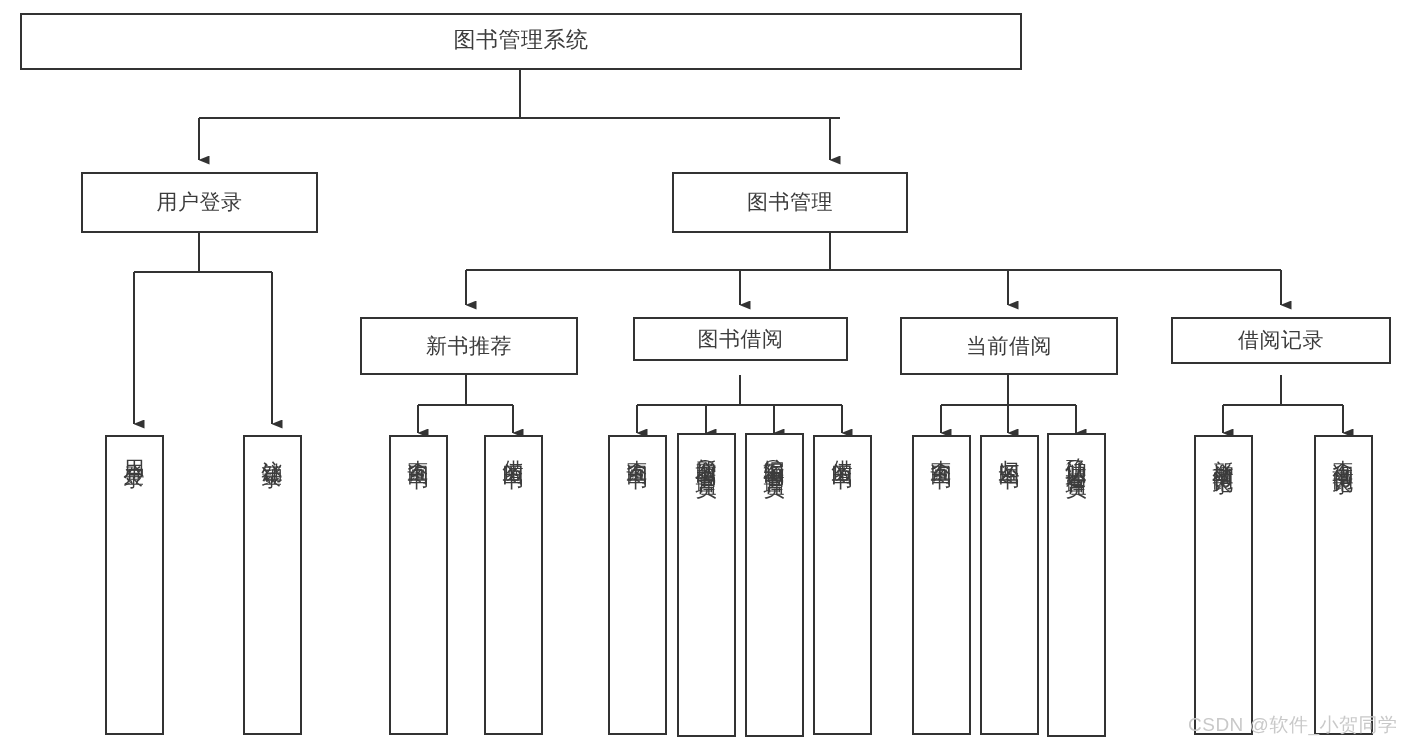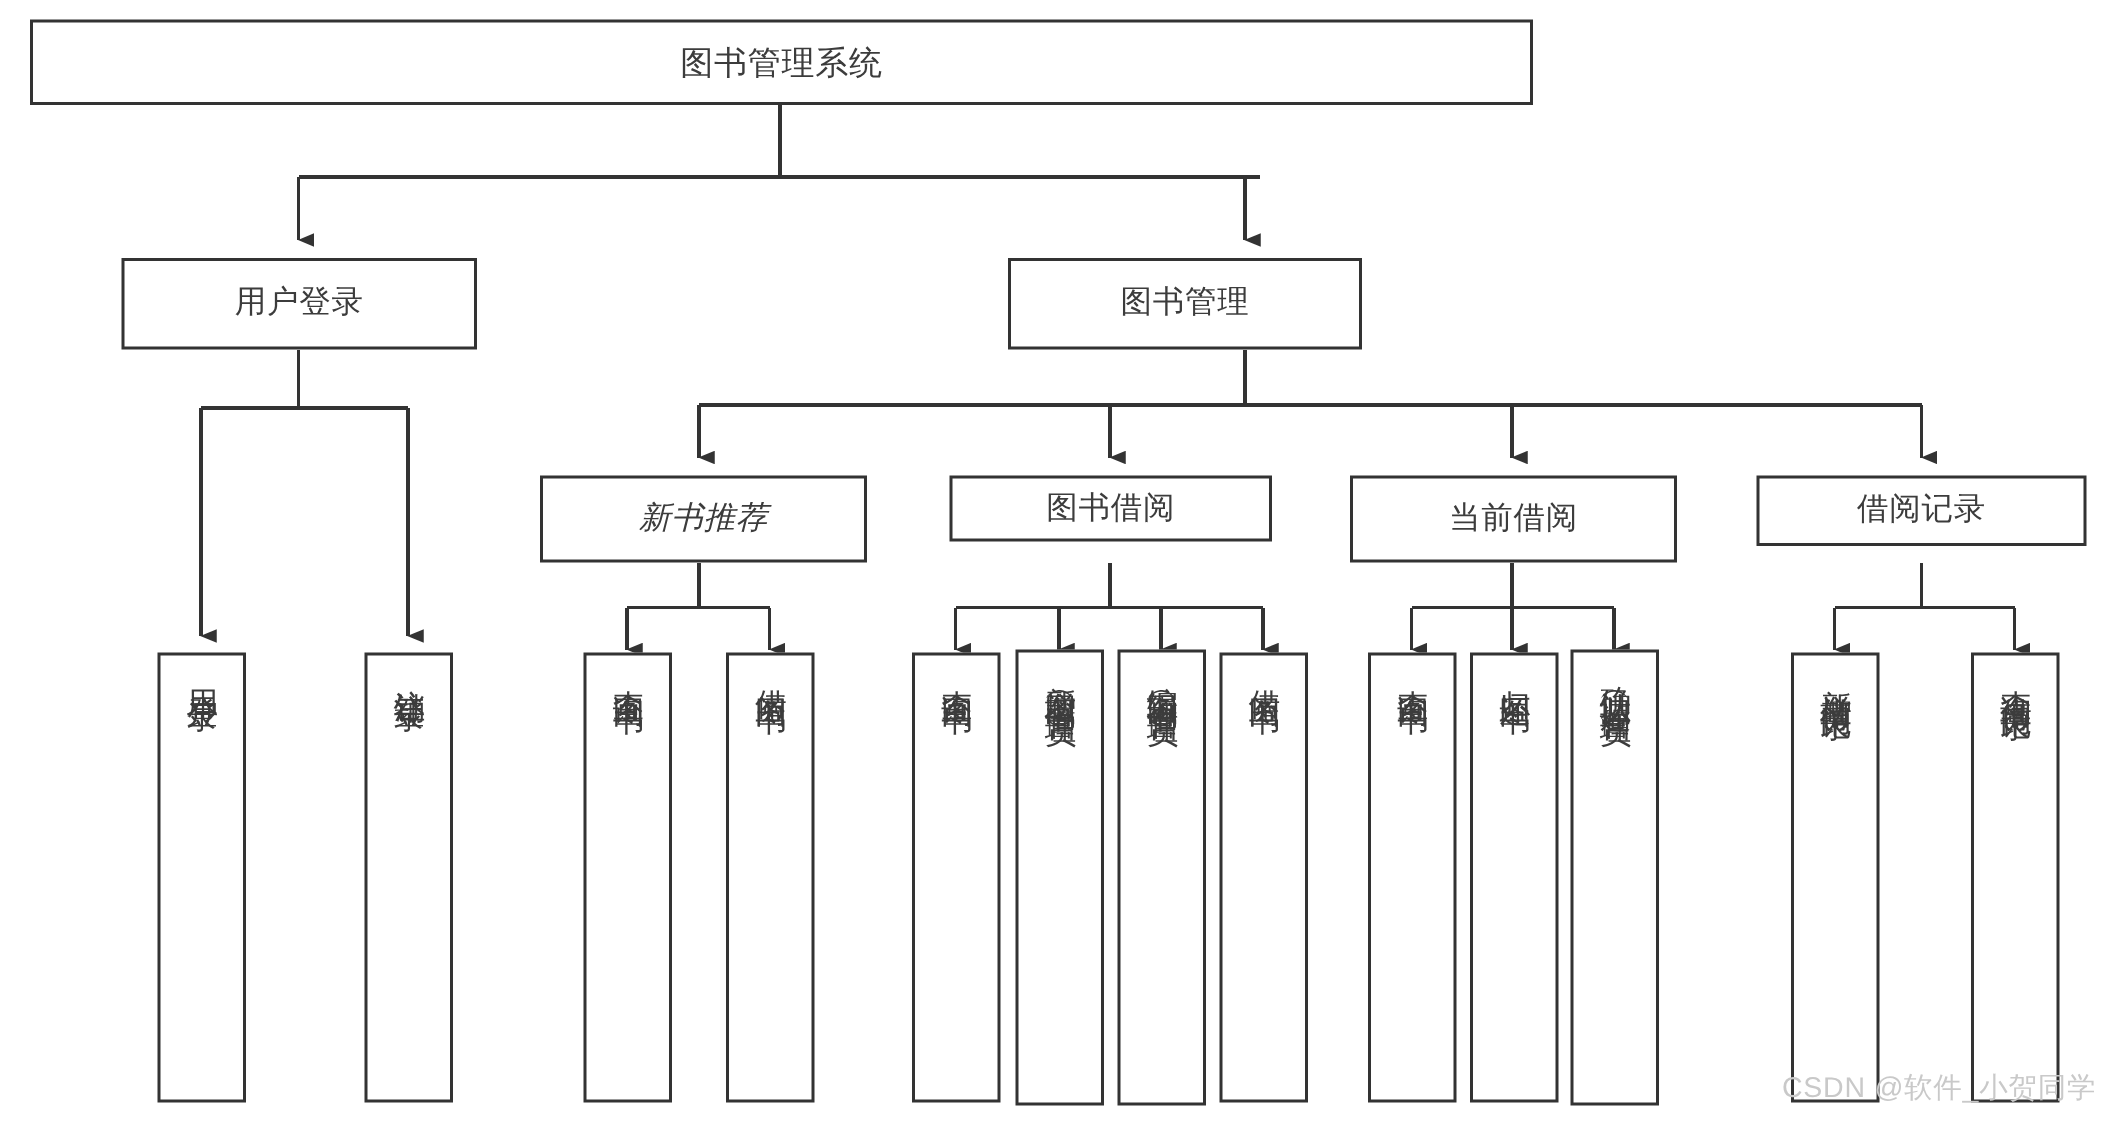--- a/index.html
+++ b/index.html
@@ -135,7 +135,7 @@
     </g>
   </svg>
 
-  <div class="node horiz root" style="left:20px; top:13px; width:1002px; height:57px;">
+  <div class="node horiz root" style="left:20px; top:13px; width:1002px; height:57px;font-family:Liberation Mono, monospace;">
     <span class="node-label">图书管理系统</span>
   </div>
 

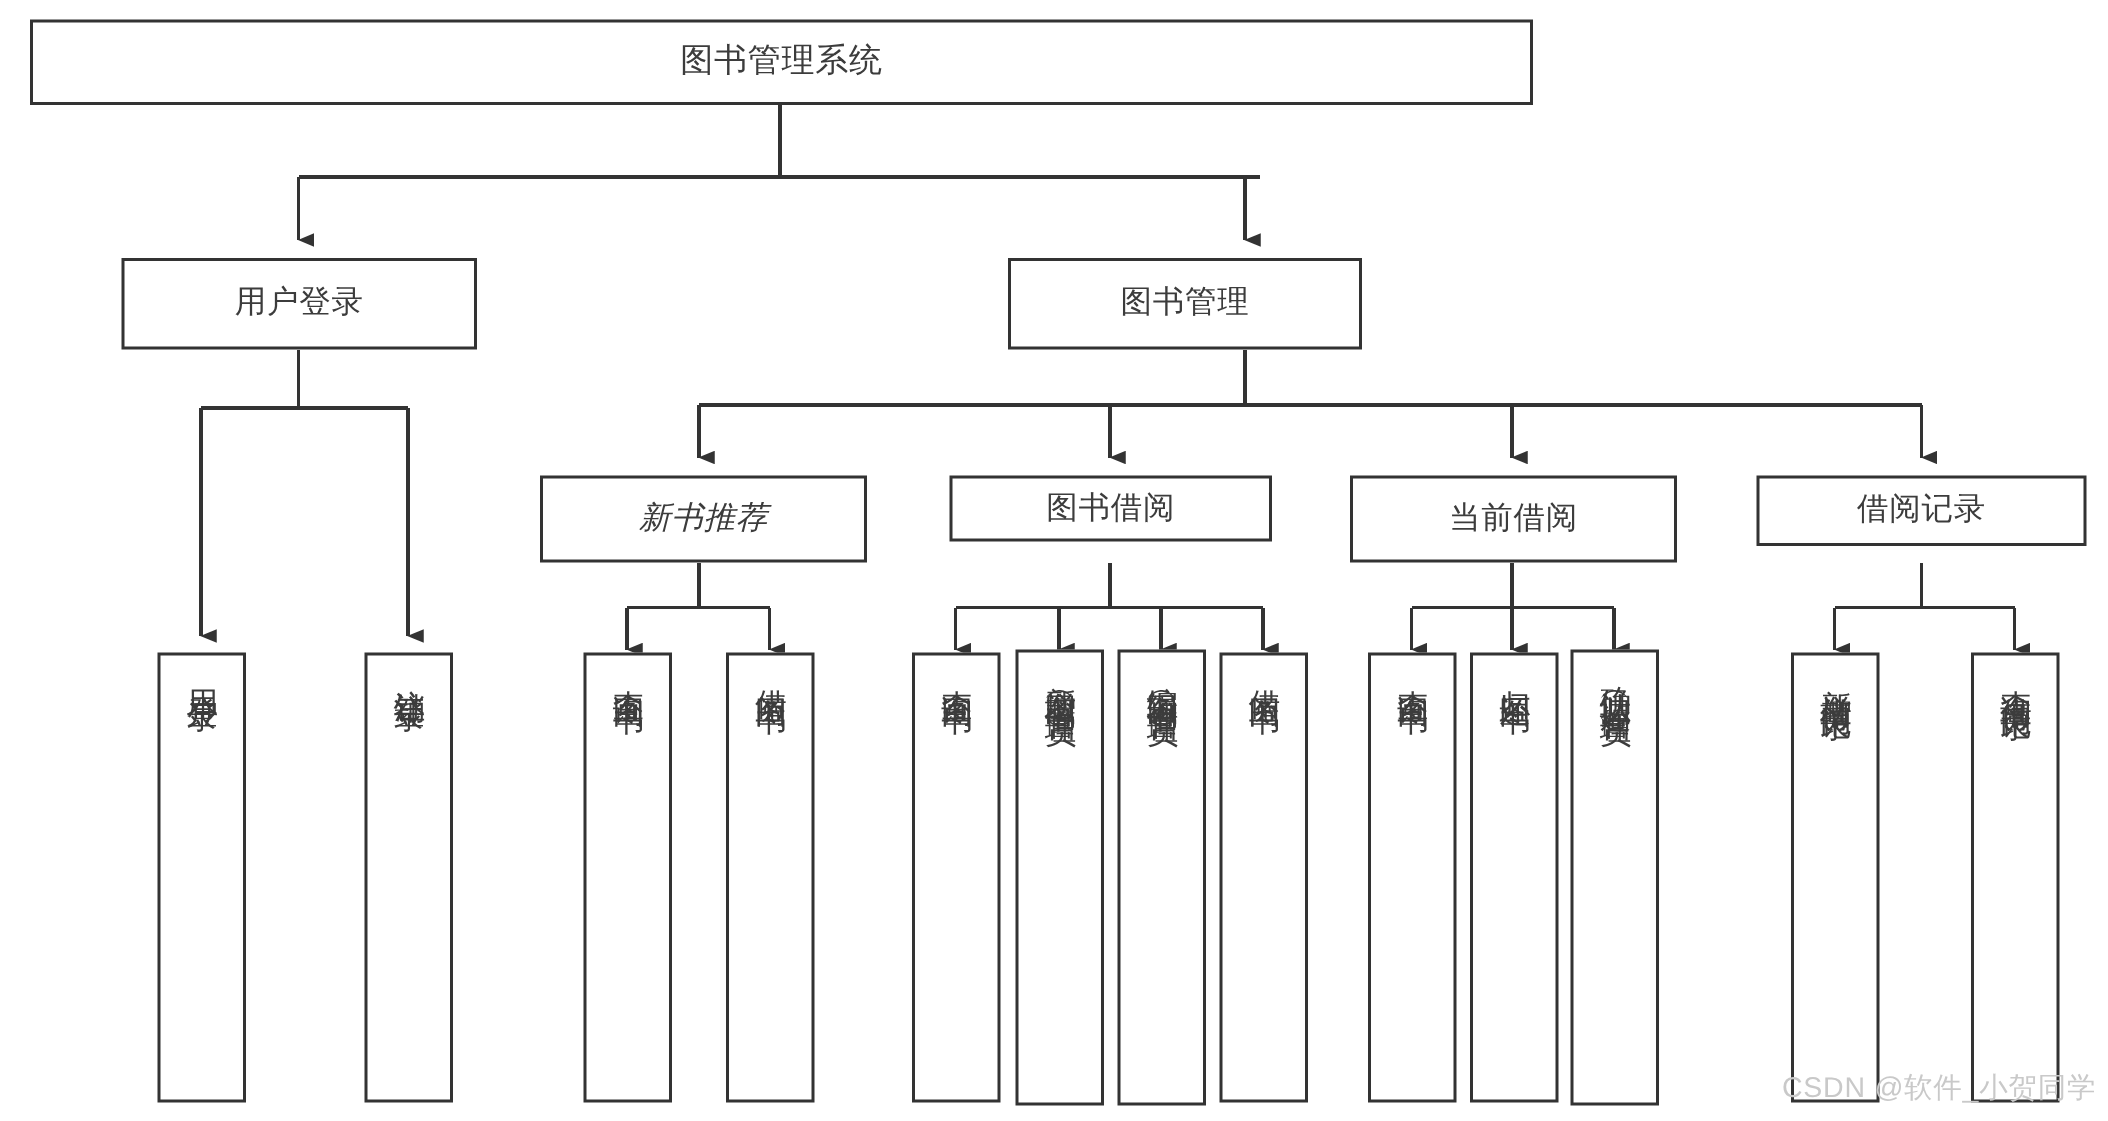--- a/index.html
+++ b/index.html
@@ -147,7 +147,7 @@
     <span class="node-label">图书管理</span>
   </div>
 
-  <div class="node horiz" style="left:360px; top:317px; width:218px; height:58px;font-style:italic;">
+  <div class="node horiz" style="left:360px; top:317px; width:218px; height:58px;">
     <span class="node-label">新书推荐</span>
   </div>
 

